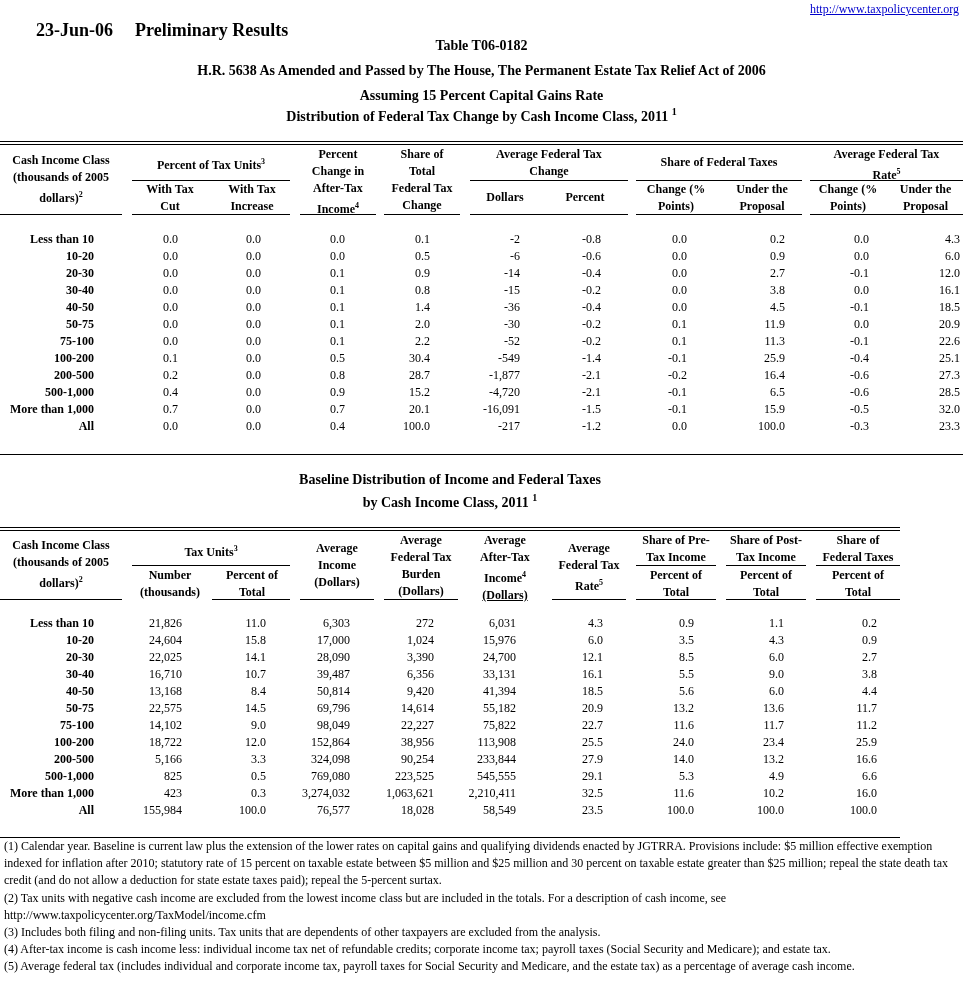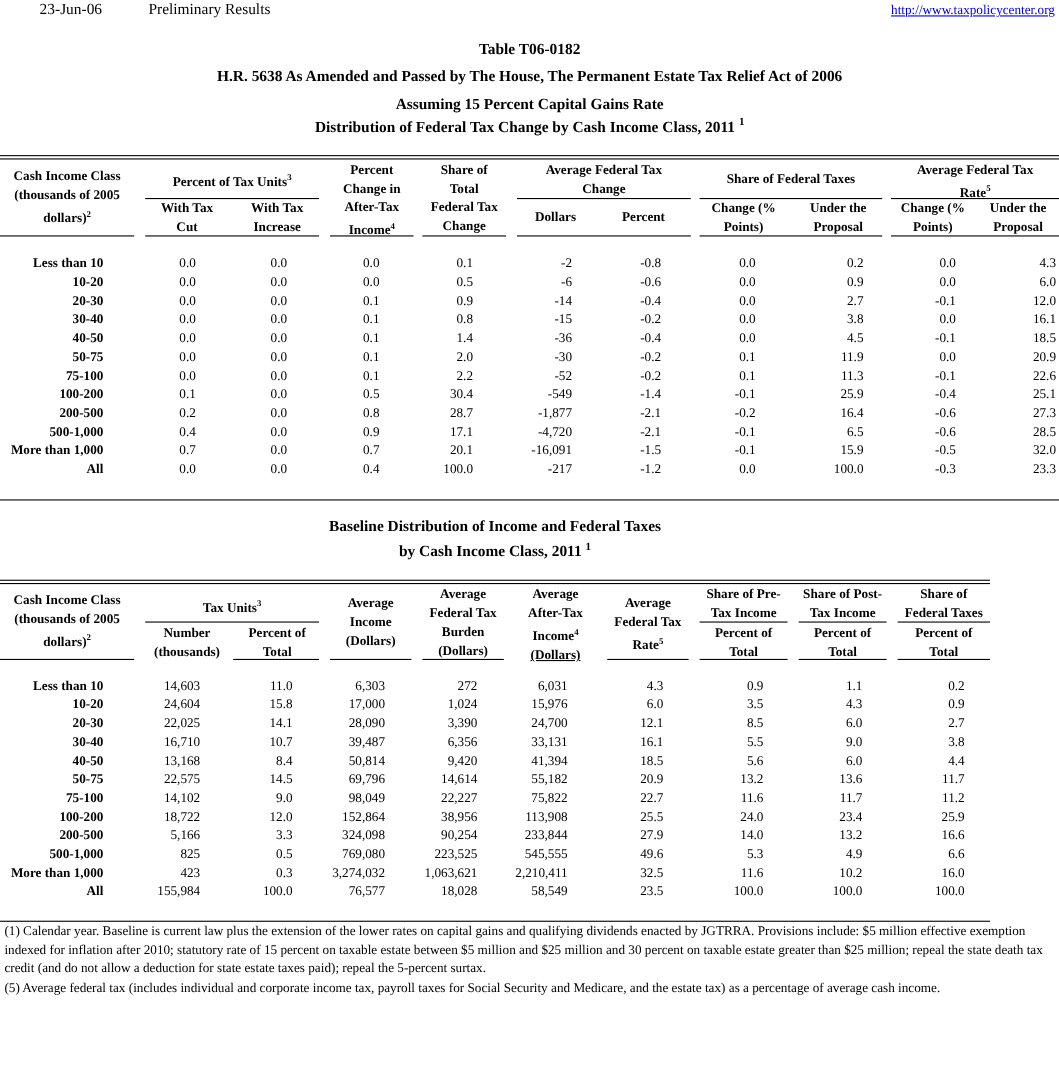--- a/index.html
+++ b/index.html
@@ -5,7 +5,7 @@
   html, body { margin: 0; padding: 0; background: #ffffff; }
   body { width: 963px; height: 991px; position: relative; overflow: hidden; color: #000; font-family: "Liberation Serif", "DejaVu Serif", serif; }
   .abs { position: absolute; }
-  .topbar { font-size: 14px; font-weight: normal; top: 2px; }
+  .topbar { font-size: 18px; font-weight: bold; top: 20px; }
   .toplink { font-size: 12px; top: 2px; right: 4px; color: #0000cc; text-decoration: underline; }
   .title { left: 0; width: 963px; text-align: center; font-size: 14px; font-weight: bold; }
   .title sup { font-size: 10px; }

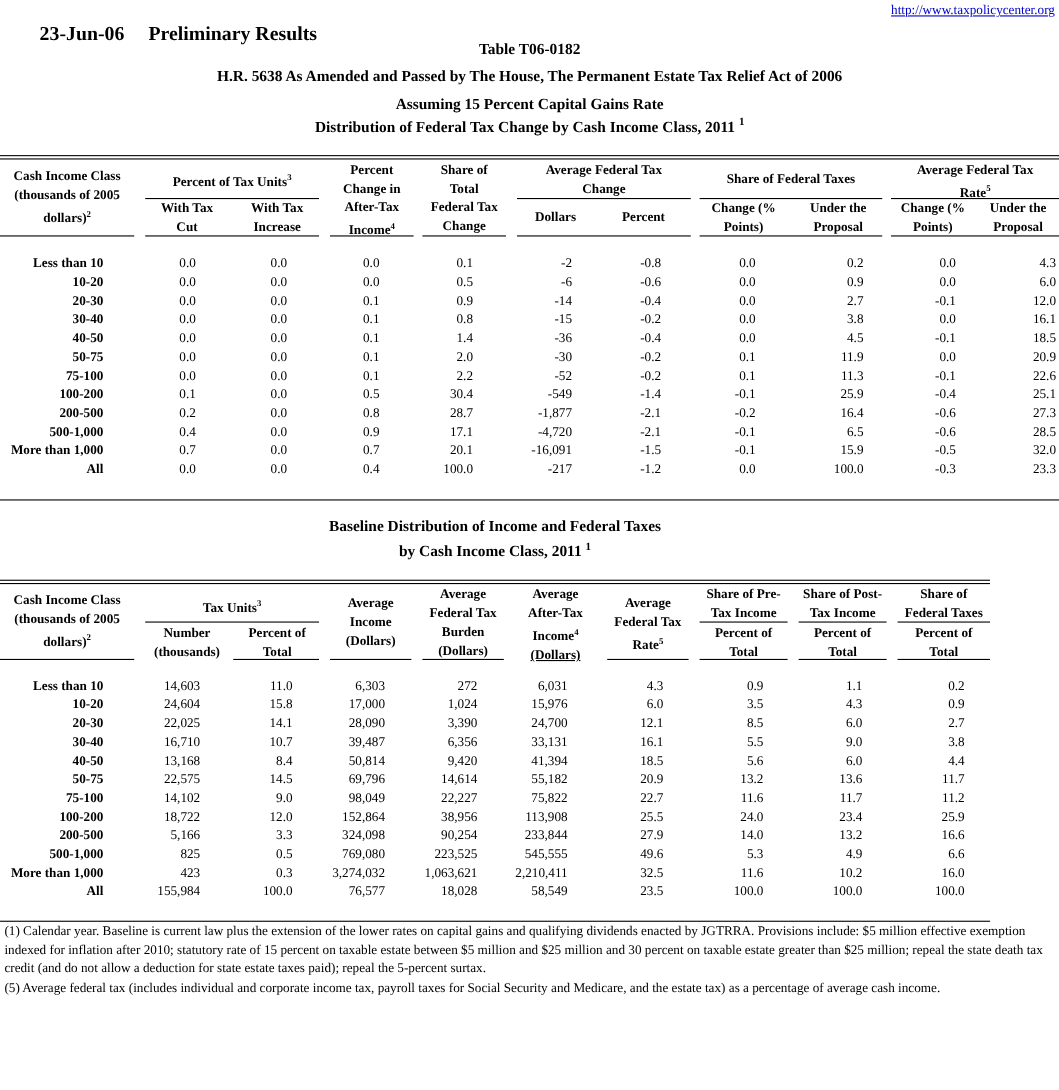--- a/index.html
+++ b/index.html
@@ -241,7 +241,7 @@
         <td>0.4</td>
         <td>0.0</td>
         <td>0.9</td>
-        <td>17.1</td>
+        <td>15.2</td>
         <td>-4,720</td>
         <td>-2.1</td>
         <td>-0.1</td>

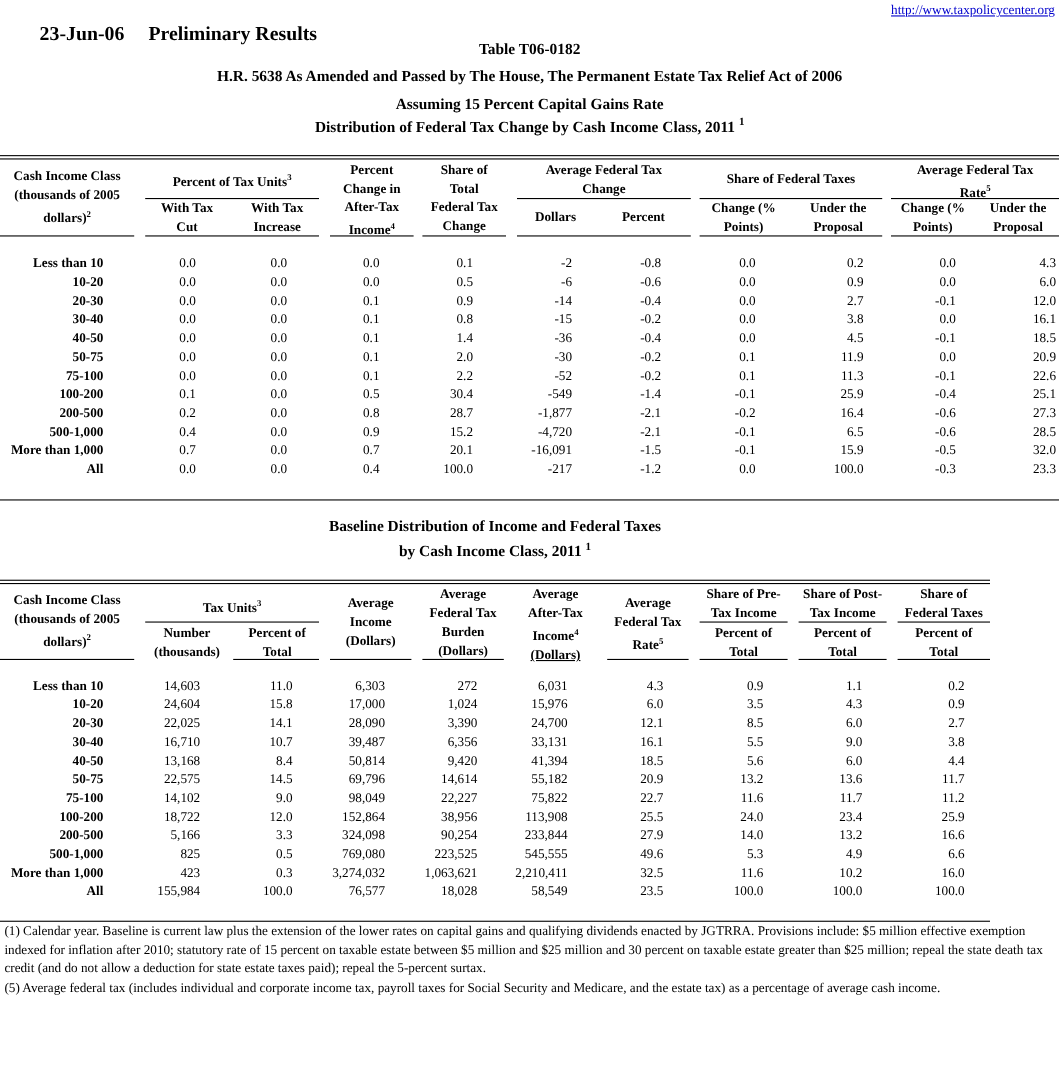--- a/index.html
+++ b/index.html
@@ -382,7 +382,7 @@
   <tbody>
       <tr>
         <td class="lbl">Less than 10</td>
-        <td>14,603</td>
+        <td>21,826</td>
         <td>11.0</td>
         <td>6,303</td>
         <td>272</td>

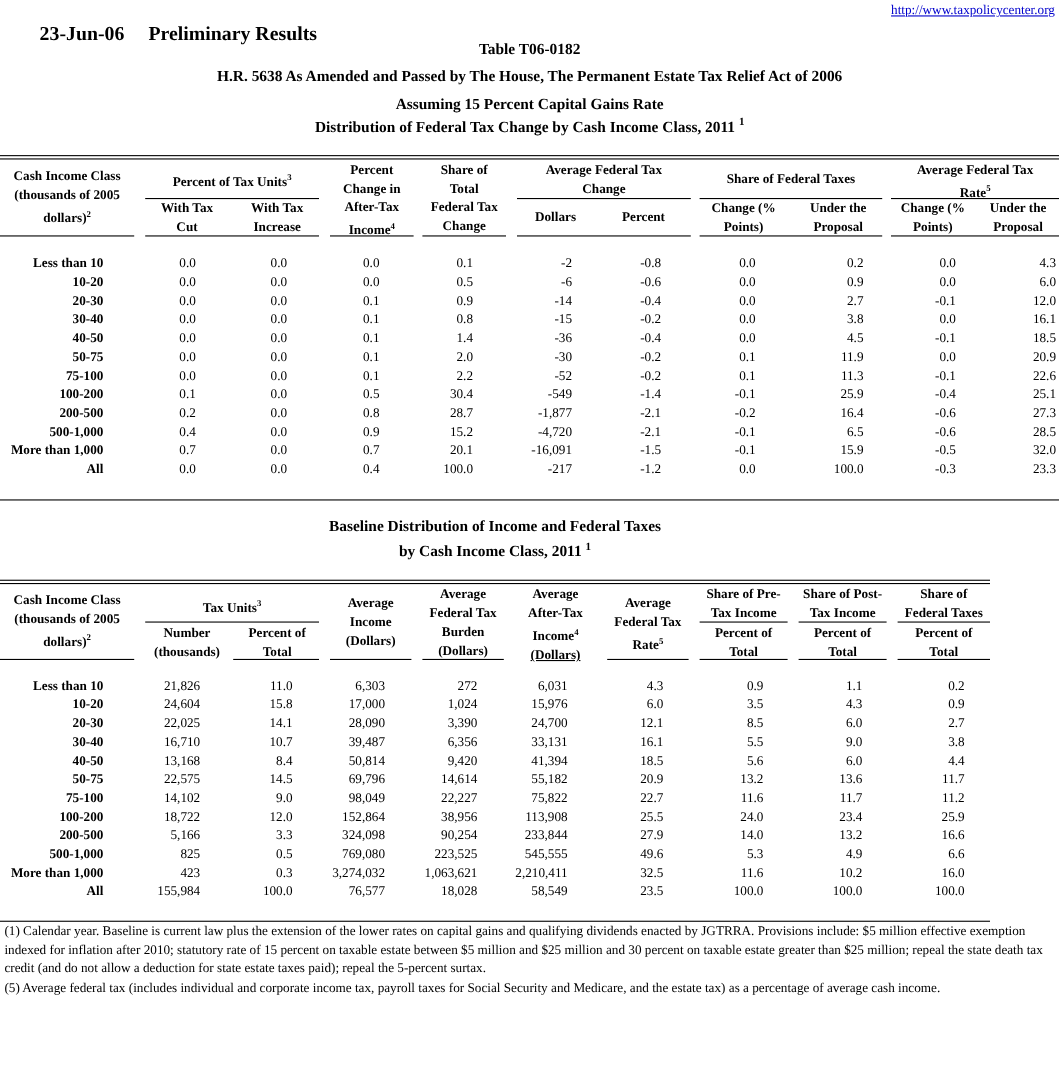--- a/index.html
+++ b/index.html
@@ -495,7 +495,7 @@
         <td>769,080</td>
         <td>223,525</td>
         <td>545,555</td>
-        <td>49.6</td>
+        <td>29.1</td>
         <td>5.3</td>
         <td>4.9</td>
         <td>6.6</td>

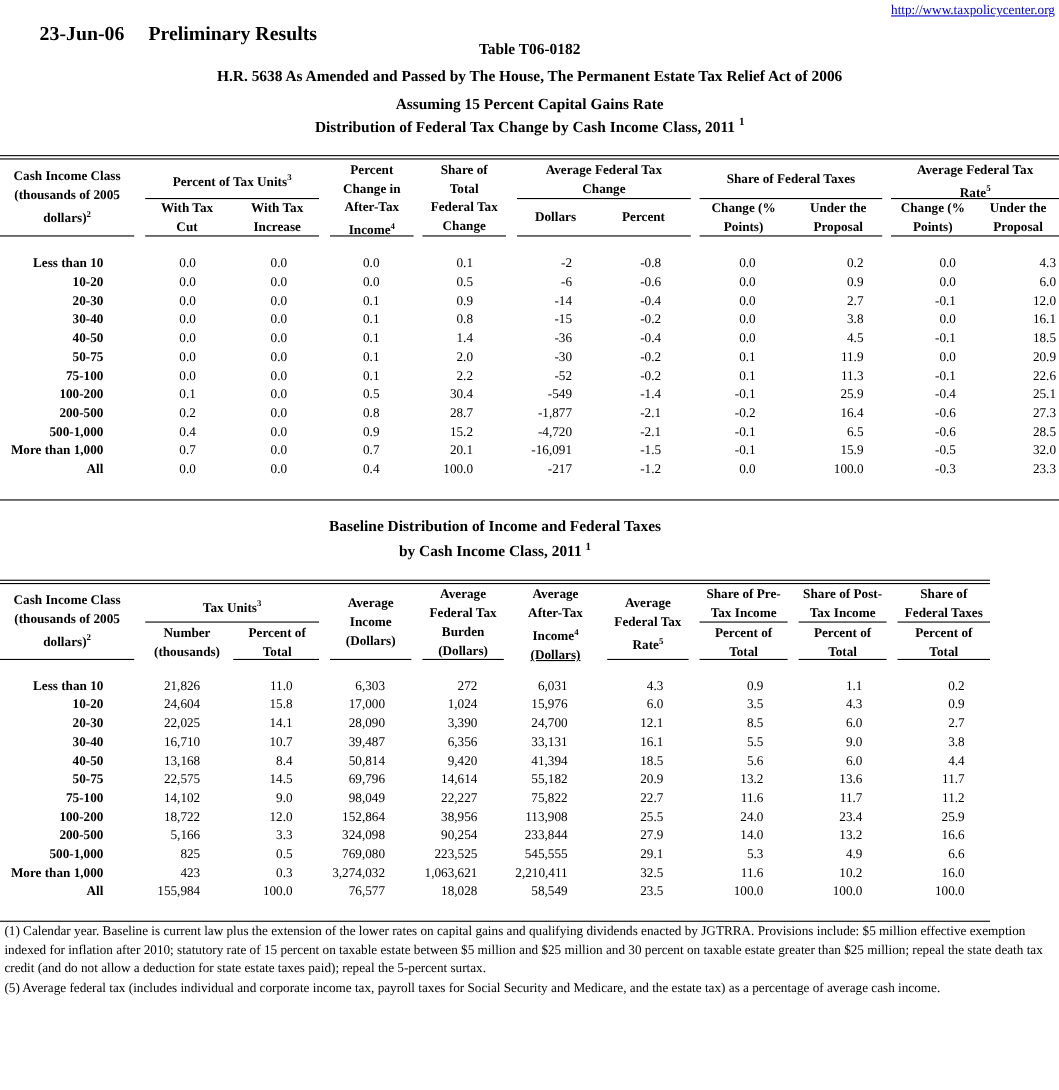--- a/index.html
+++ b/index.html
@@ -531,6 +531,7 @@
 
 <div class="abs foot" style="top:838px;">
   <div>(1) Calendar year. Baseline is current law plus the extension of the lower rates on capital gains and qualifying dividends enacted by JGTRRA.  Provisions include: $5 million effective exemption indexed for inflation after 2010;  statutory rate of 15 percent on taxable estate between $5 million and $25 million and 30 percent on taxable estate greater than $25 million; repeal the state death tax credit (and do not allow a deduction for state estate taxes paid); repeal the 5-percent surtax.</div>
+  <div>(2) Tax units with negative cash income are excluded from the lowest income class but are included in the totals. For a description of cash income, see http://www.taxpolicycenter.org/TaxModel/income.cfm</div>
   <div>(5) Average federal tax (includes individual and corporate income tax, payroll taxes for Social Security and Medicare, and the estate tax) as a percentage of average cash income.</div>
 </div>
 

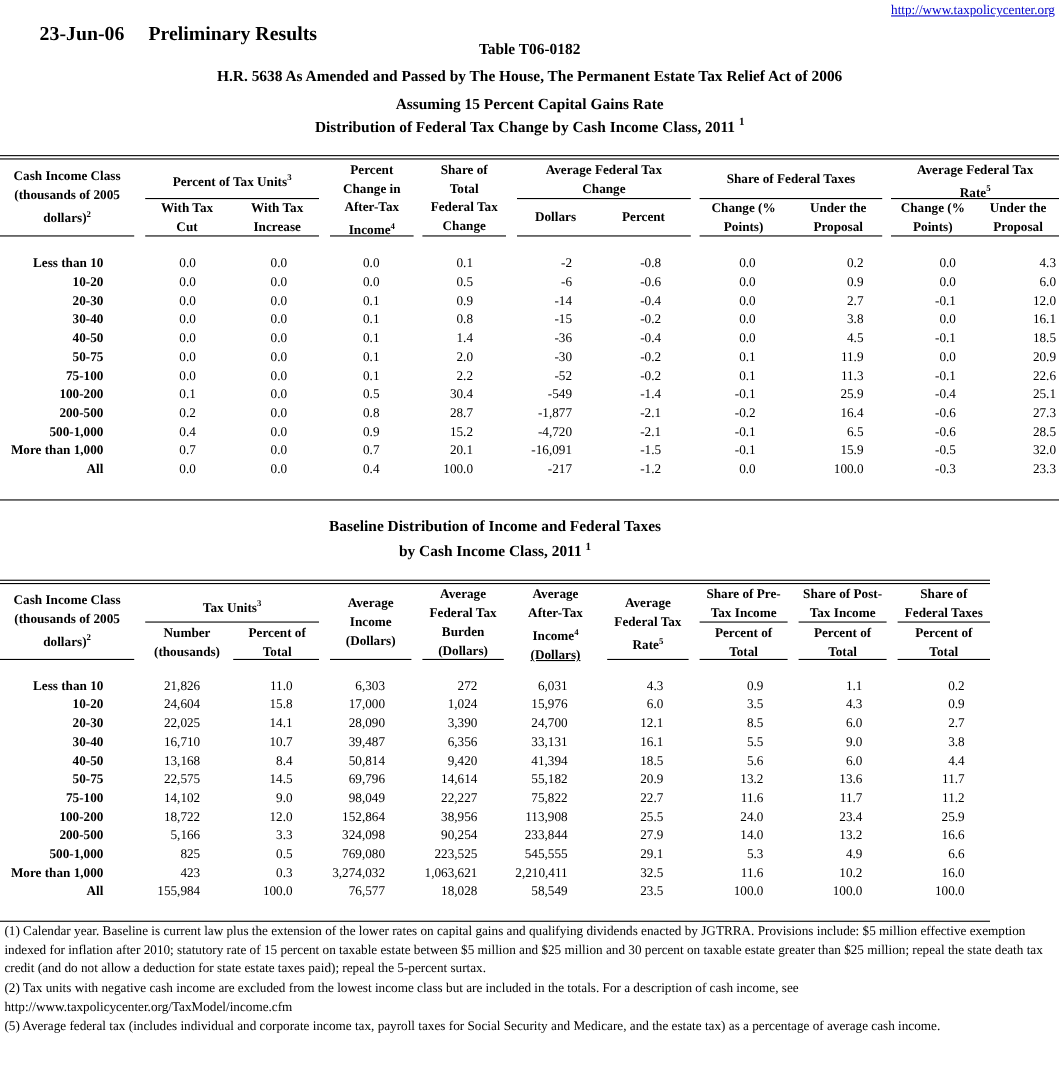--- a/index.html
+++ b/index.html
@@ -532,6 +532,7 @@
 <div class="abs foot" style="top:838px;">
   <div>(1) Calendar year. Baseline is current law plus the extension of the lower rates on capital gains and qualifying dividends enacted by JGTRRA.  Provisions include: $5 million effective exemption indexed for inflation after 2010;  statutory rate of 15 percent on taxable estate between $5 million and $25 million and 30 percent on taxable estate greater than $25 million; repeal the state death tax credit (and do not allow a deduction for state estate taxes paid); repeal the 5-percent surtax.</div>
   <div>(2) Tax units with negative cash income are excluded from the lowest income class but are included in the totals. For a description of cash income, see http://www.taxpolicycenter.org/TaxModel/income.cfm</div>
+  <div>(3) Includes both filing and non-filing units.  Tax units that are dependents of other taxpayers are excluded from the analysis.</div>
   <div>(5) Average federal tax (includes individual and corporate income tax, payroll taxes for Social Security and Medicare, and the estate tax) as a percentage of average cash income.</div>
 </div>
 

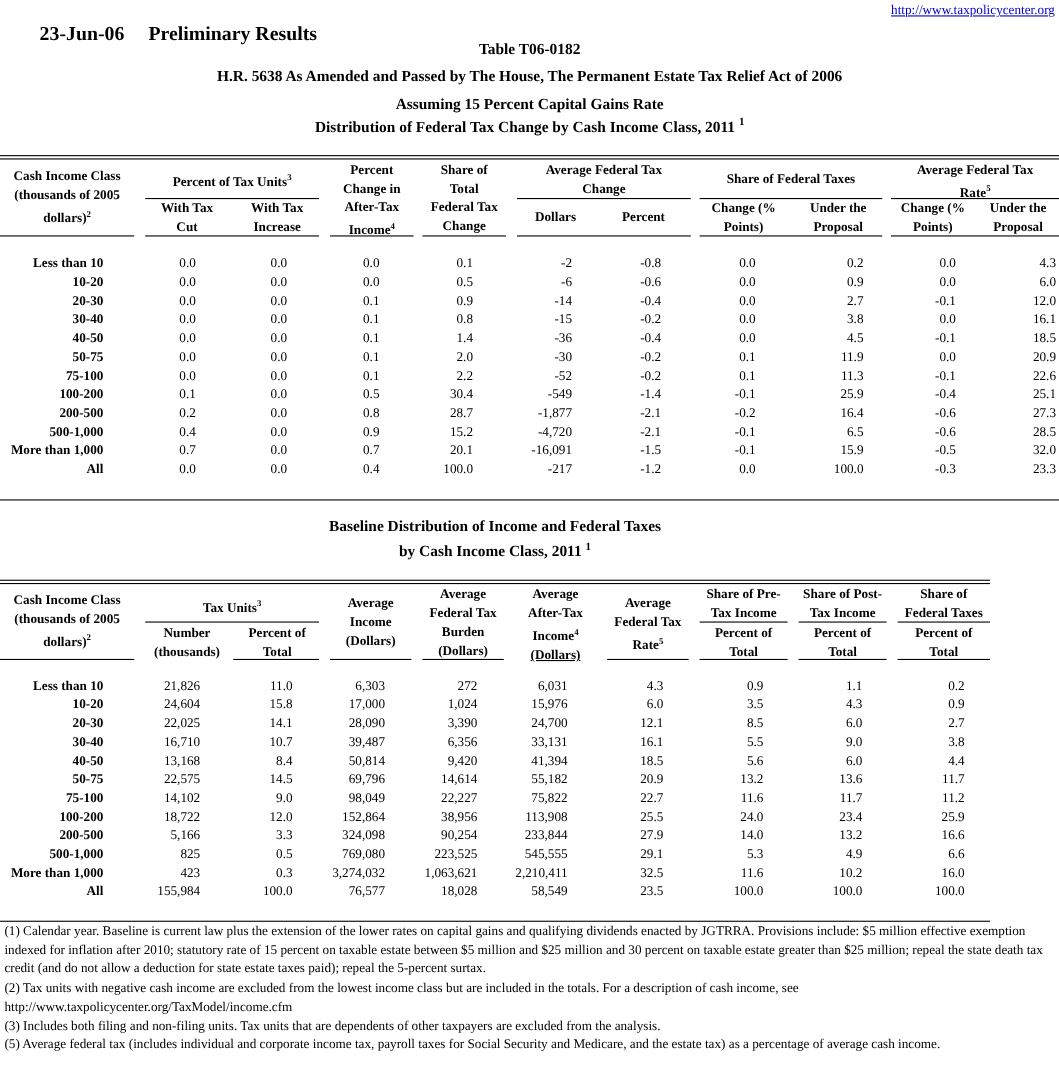--- a/index.html
+++ b/index.html
@@ -533,6 +533,7 @@
   <div>(1) Calendar year. Baseline is current law plus the extension of the lower rates on capital gains and qualifying dividends enacted by JGTRRA.  Provisions include: $5 million effective exemption indexed for inflation after 2010;  statutory rate of 15 percent on taxable estate between $5 million and $25 million and 30 percent on taxable estate greater than $25 million; repeal the state death tax credit (and do not allow a deduction for state estate taxes paid); repeal the 5-percent surtax.</div>
   <div>(2) Tax units with negative cash income are excluded from the lowest income class but are included in the totals. For a description of cash income, see http://www.taxpolicycenter.org/TaxModel/income.cfm</div>
   <div>(3) Includes both filing and non-filing units.  Tax units that are dependents of other taxpayers are excluded from the analysis.</div>
+  <div>(4) After-tax income is cash income less: individual income tax net of refundable credits; corporate income tax; payroll taxes (Social Security and Medicare); and estate tax.</div>
   <div>(5) Average federal tax (includes individual and corporate income tax, payroll taxes for Social Security and Medicare, and the estate tax) as a percentage of average cash income.</div>
 </div>
 

